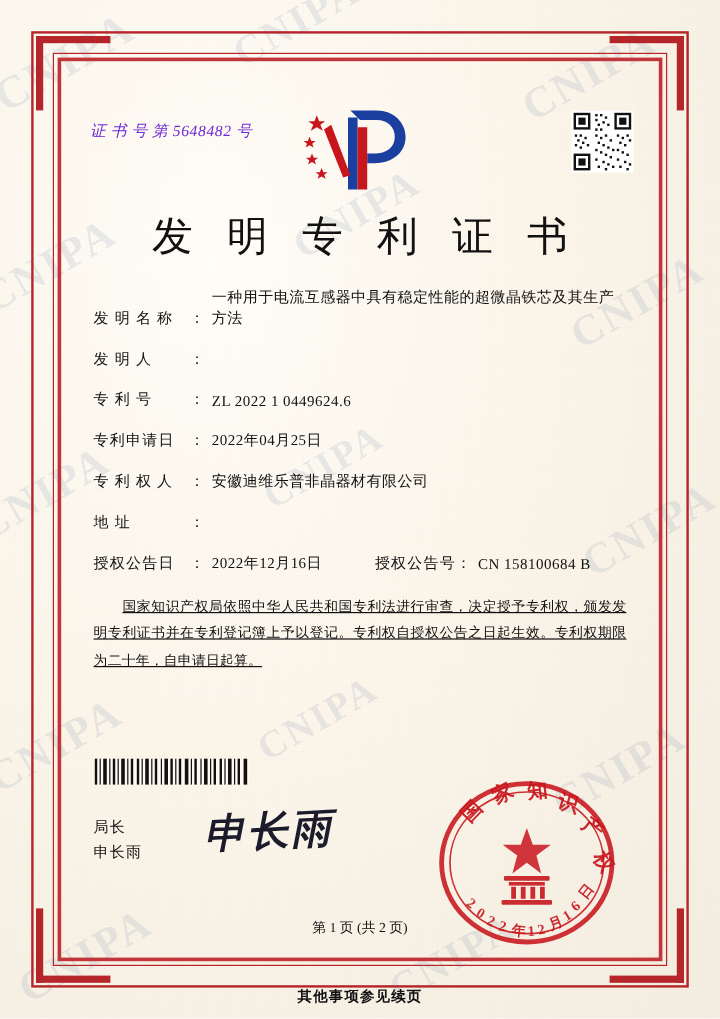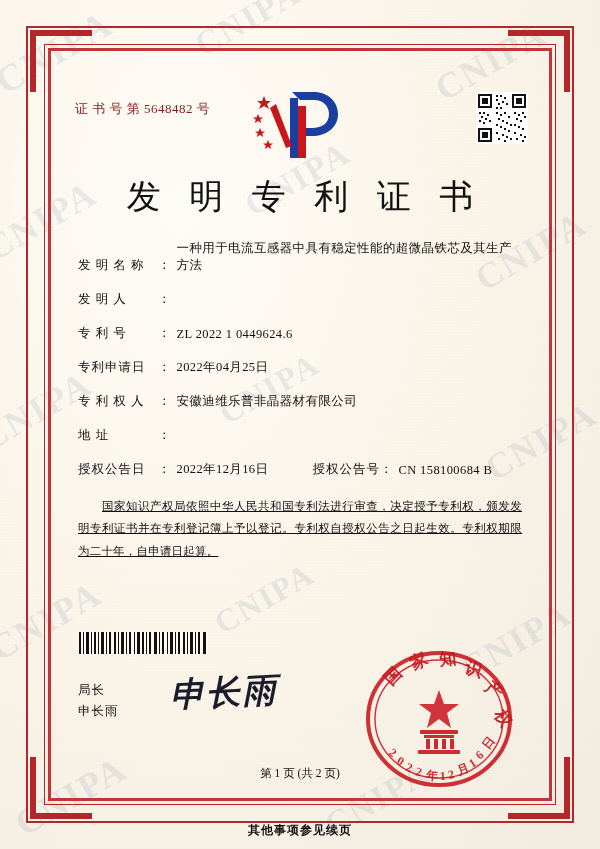--- a/index.html
+++ b/index.html
@@ -96,8 +96,9 @@
     top: 38px;
     font-family: "Liberation Serif", "DejaVu Serif", serif;
     font-size: 13px;
-    color: #7f1d1d;
+    color: #6d28d9;
     letter-spacing: .5px;
+    font-style: italic;
   }
   .qr {
     position: absolute;

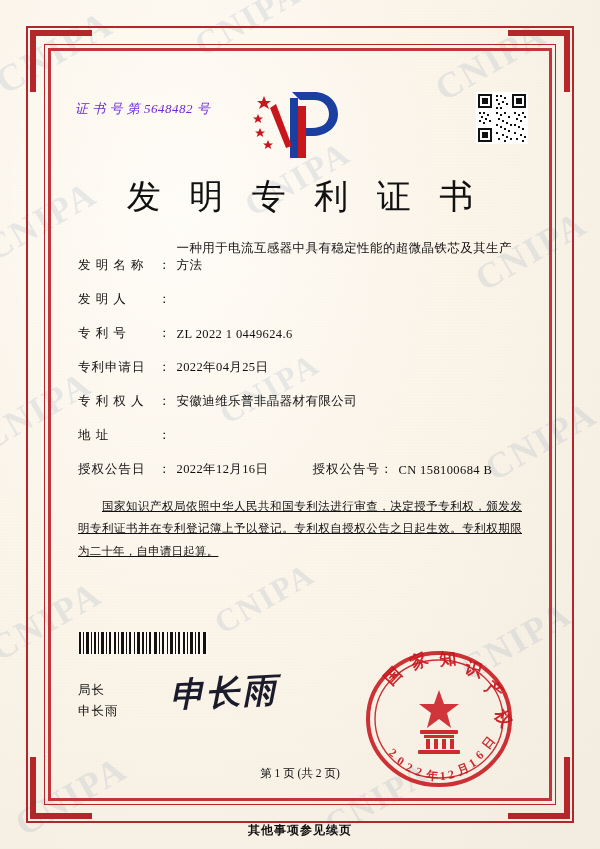--- a/index.html
+++ b/index.html
@@ -179,7 +179,7 @@
     position: absolute;
     left: 18px;
     top: 618px;
-    font-family: Liberation Sans, sans-serif;
+    font-family: Liberation Mono, monospace;
     font-size: 12.5px;
     color: #111;
     line-height: 1.7;

